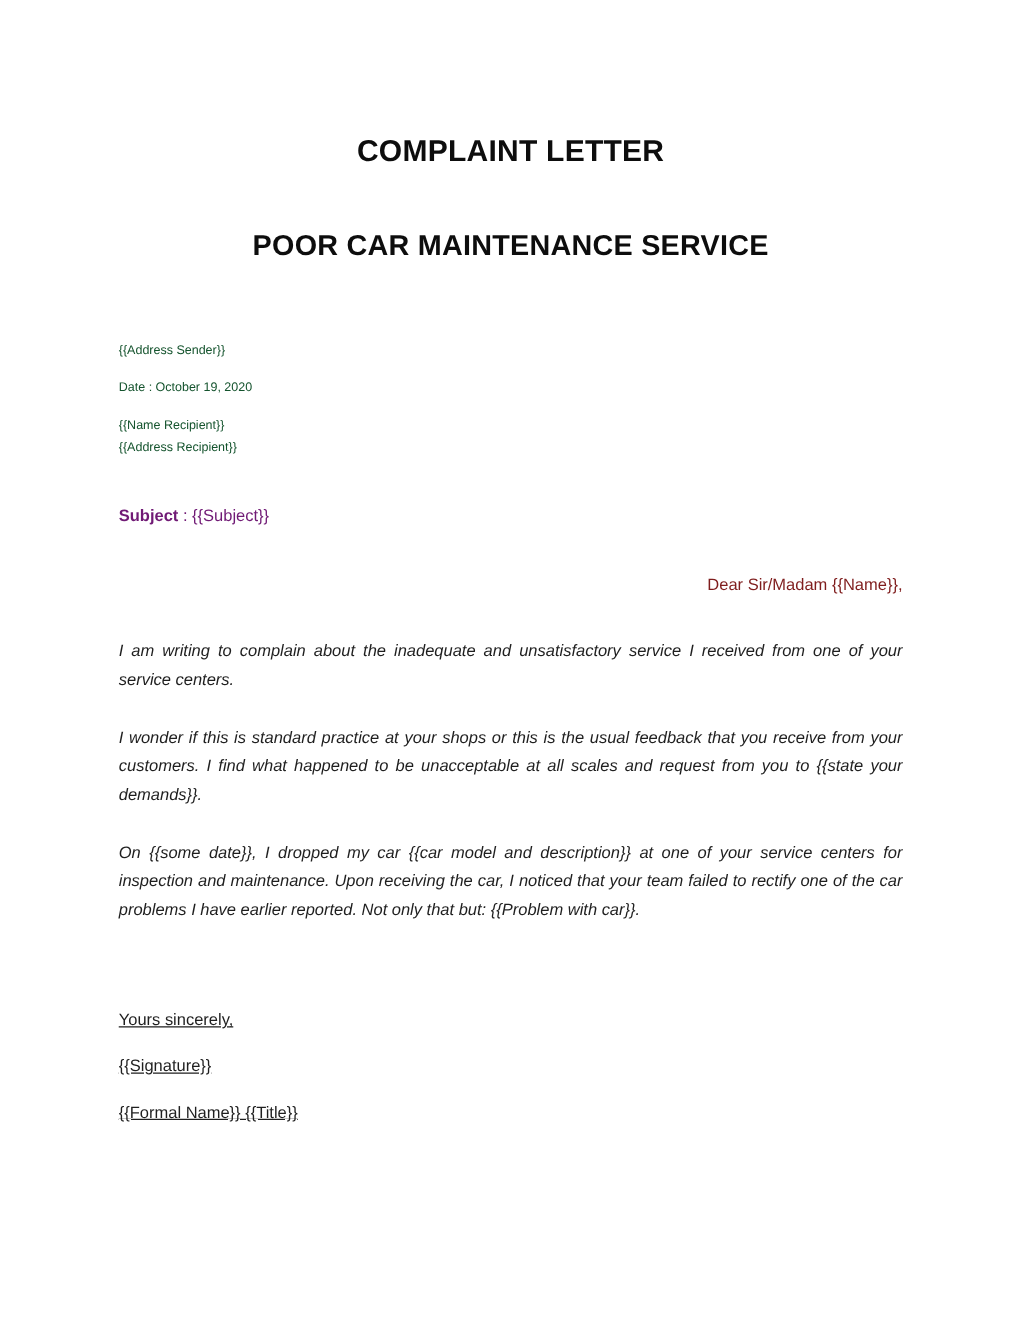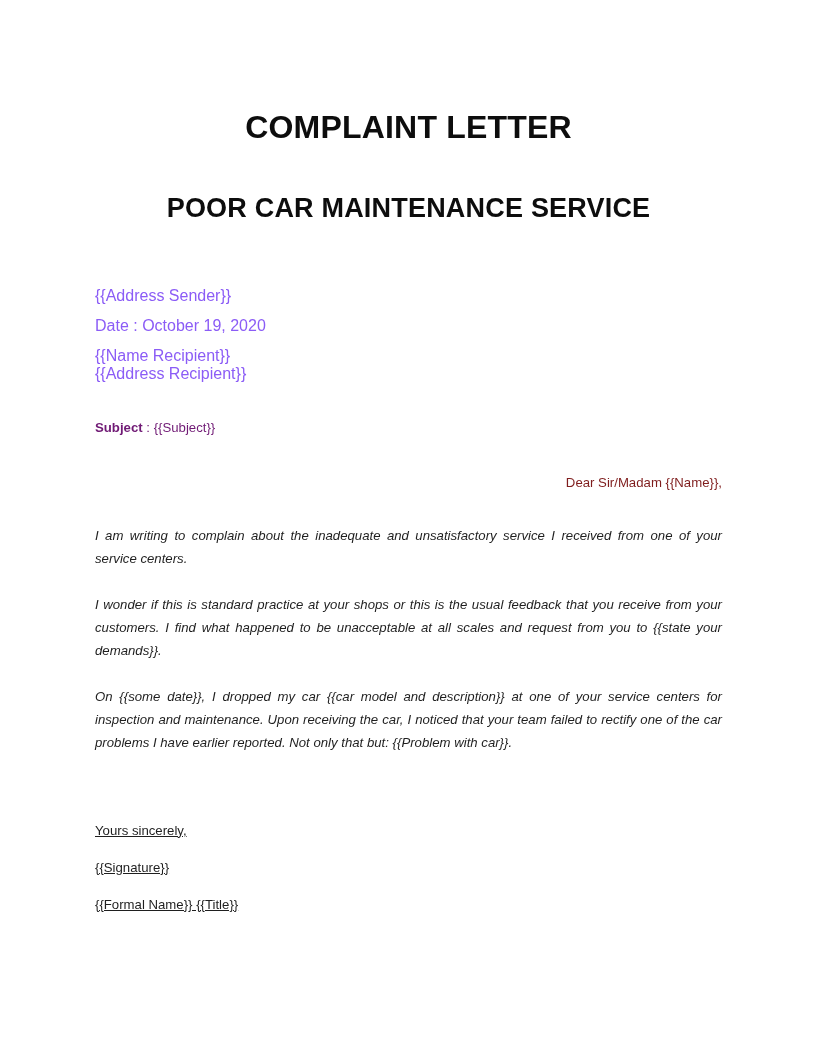--- a/index.html
+++ b/index.html
@@ -30,7 +30,7 @@
     text-align: center;
   }
   .title-1 {
-    font-size: 32px;
+    font-size: 24px;
     font-weight: bold;
     letter-spacing: 0.2px;
     line-height: 1.2;

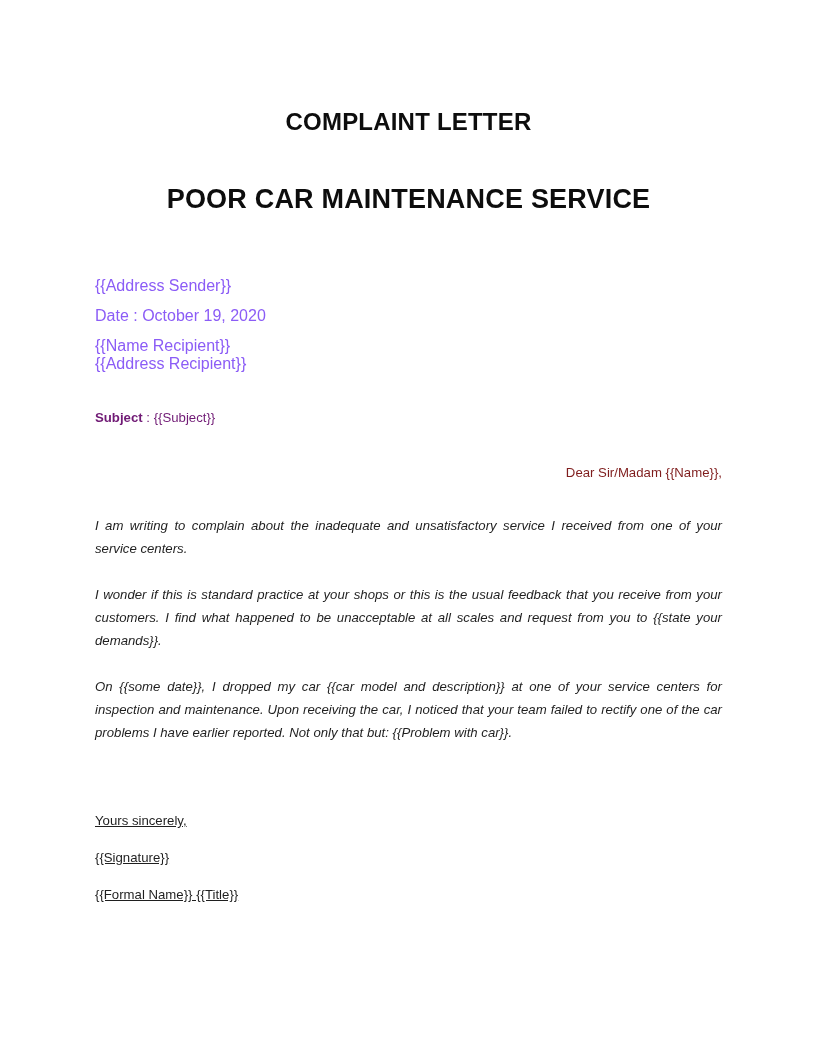--- a/index.html
+++ b/index.html
@@ -38,7 +38,7 @@
     margin: 0;
   }
   .title-2 {
-    font-size: 27px;
+    font-size: 23px;
     font-weight: bold;
     letter-spacing: 0.2px;
     line-height: 1.2;

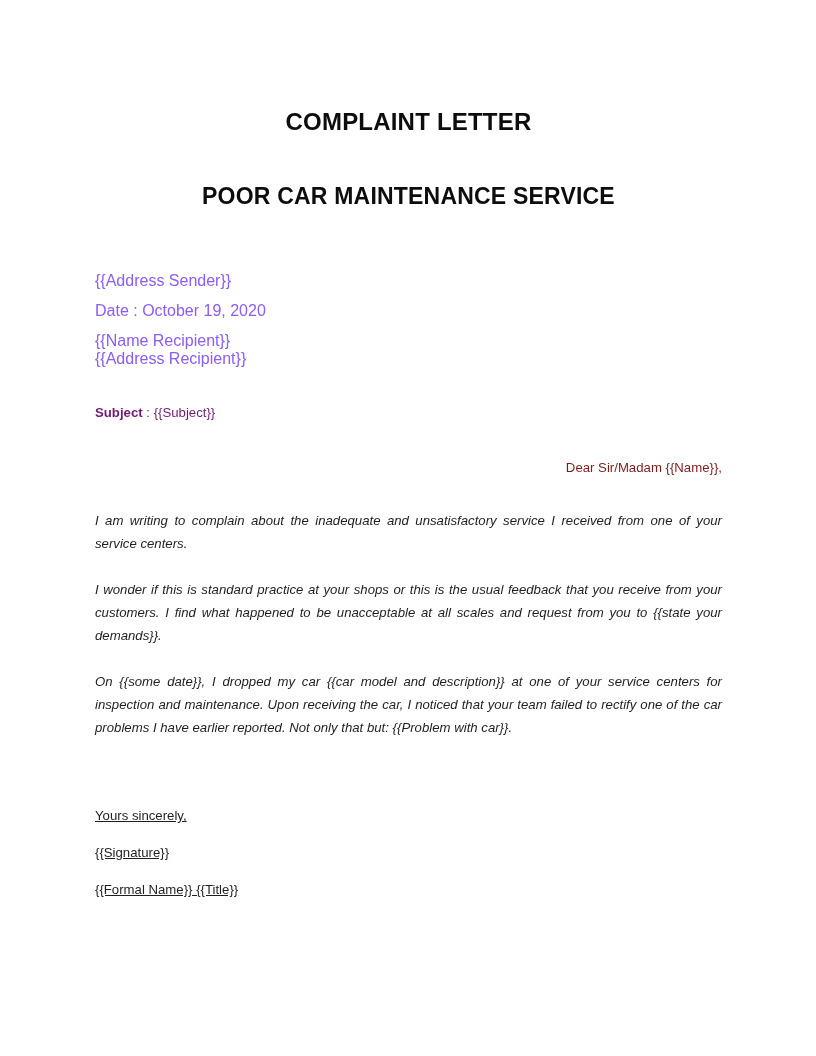--- a/index.html
+++ b/index.html
@@ -49,9 +49,9 @@
   
   .meta-block {
     margin-top: 62px;
-    font-size: 16px;
+    font-size: 10px;
     line-height: 18px;
-    color: #8b5cf6;
+    color: #14532d;
   }
   .meta-line {
     margin: 0;

